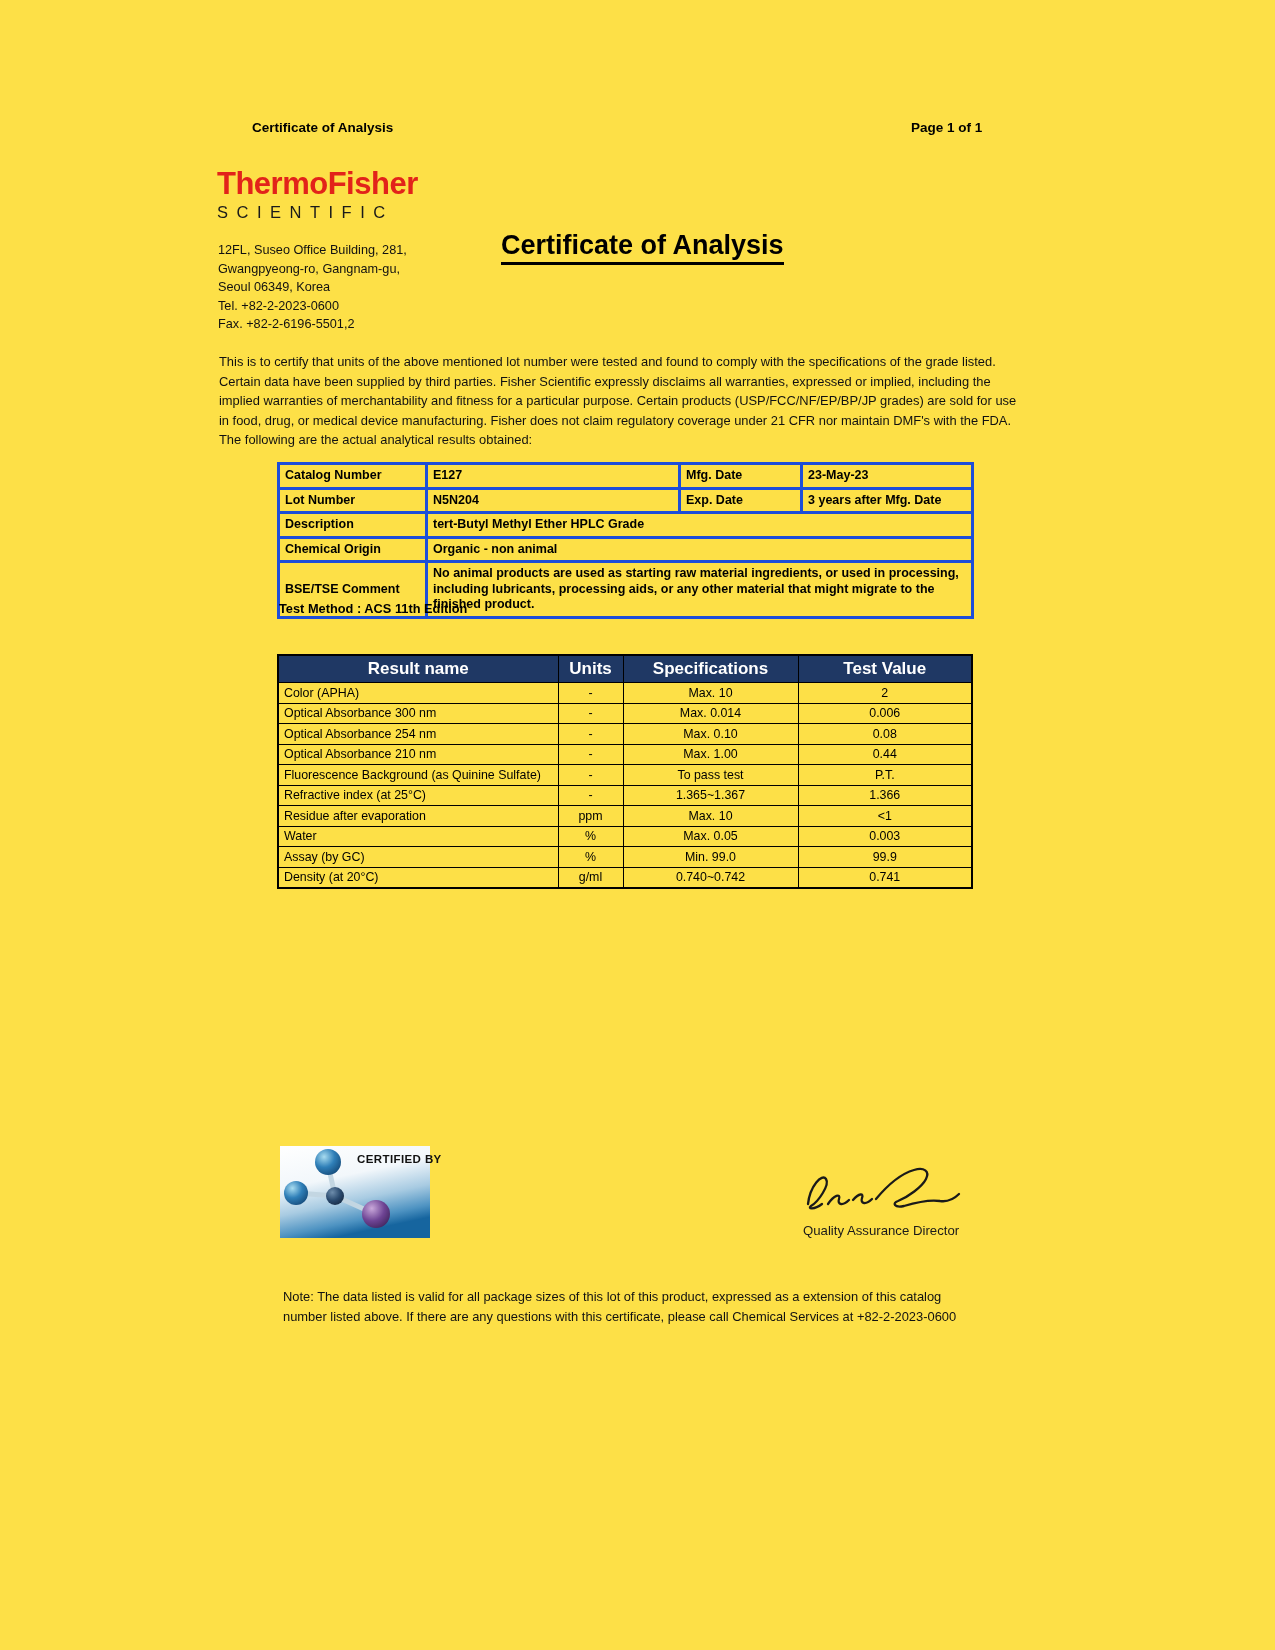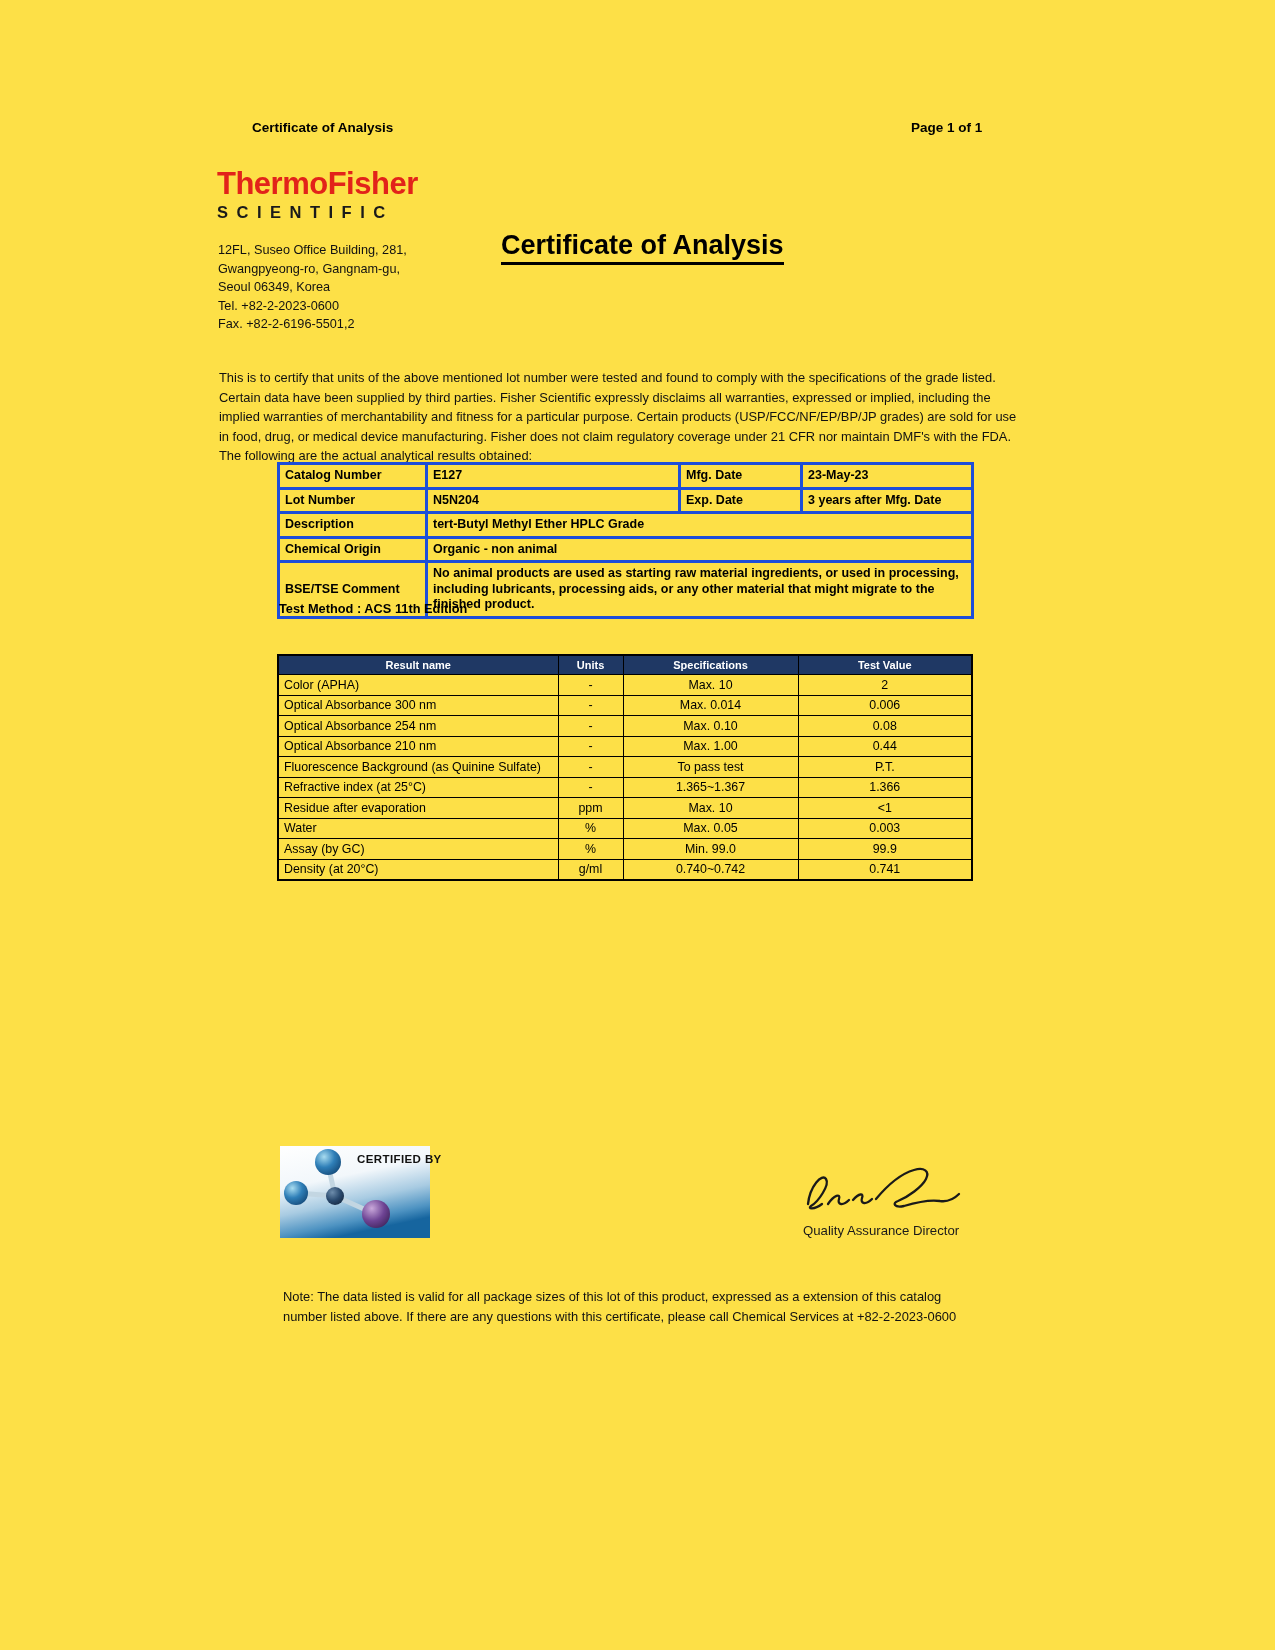--- a/index.html
+++ b/index.html
@@ -19,7 +19,7 @@
   
   .logo { left:217px; top:168px; }
   .logo-1 { font-size:31px; font-weight:800; color:var(--brand,#E2231A); line-height:1.05; letter-spacing:-0.5px; }
-  .logo-2 { font-size:16.5px; letter-spacing:8.5px; color:#1a1a1a; font-weight:700; margin-top:2px; }
+  .logo-2 { font-size:16.5px; letter-spacing:8.5px; color:#1a1a1a; font-weight:400; margin-top:2px; }
 
   
   .address { left:218px; top:241px; font-size:12.7px; line-height:18.6px; color:#111; }

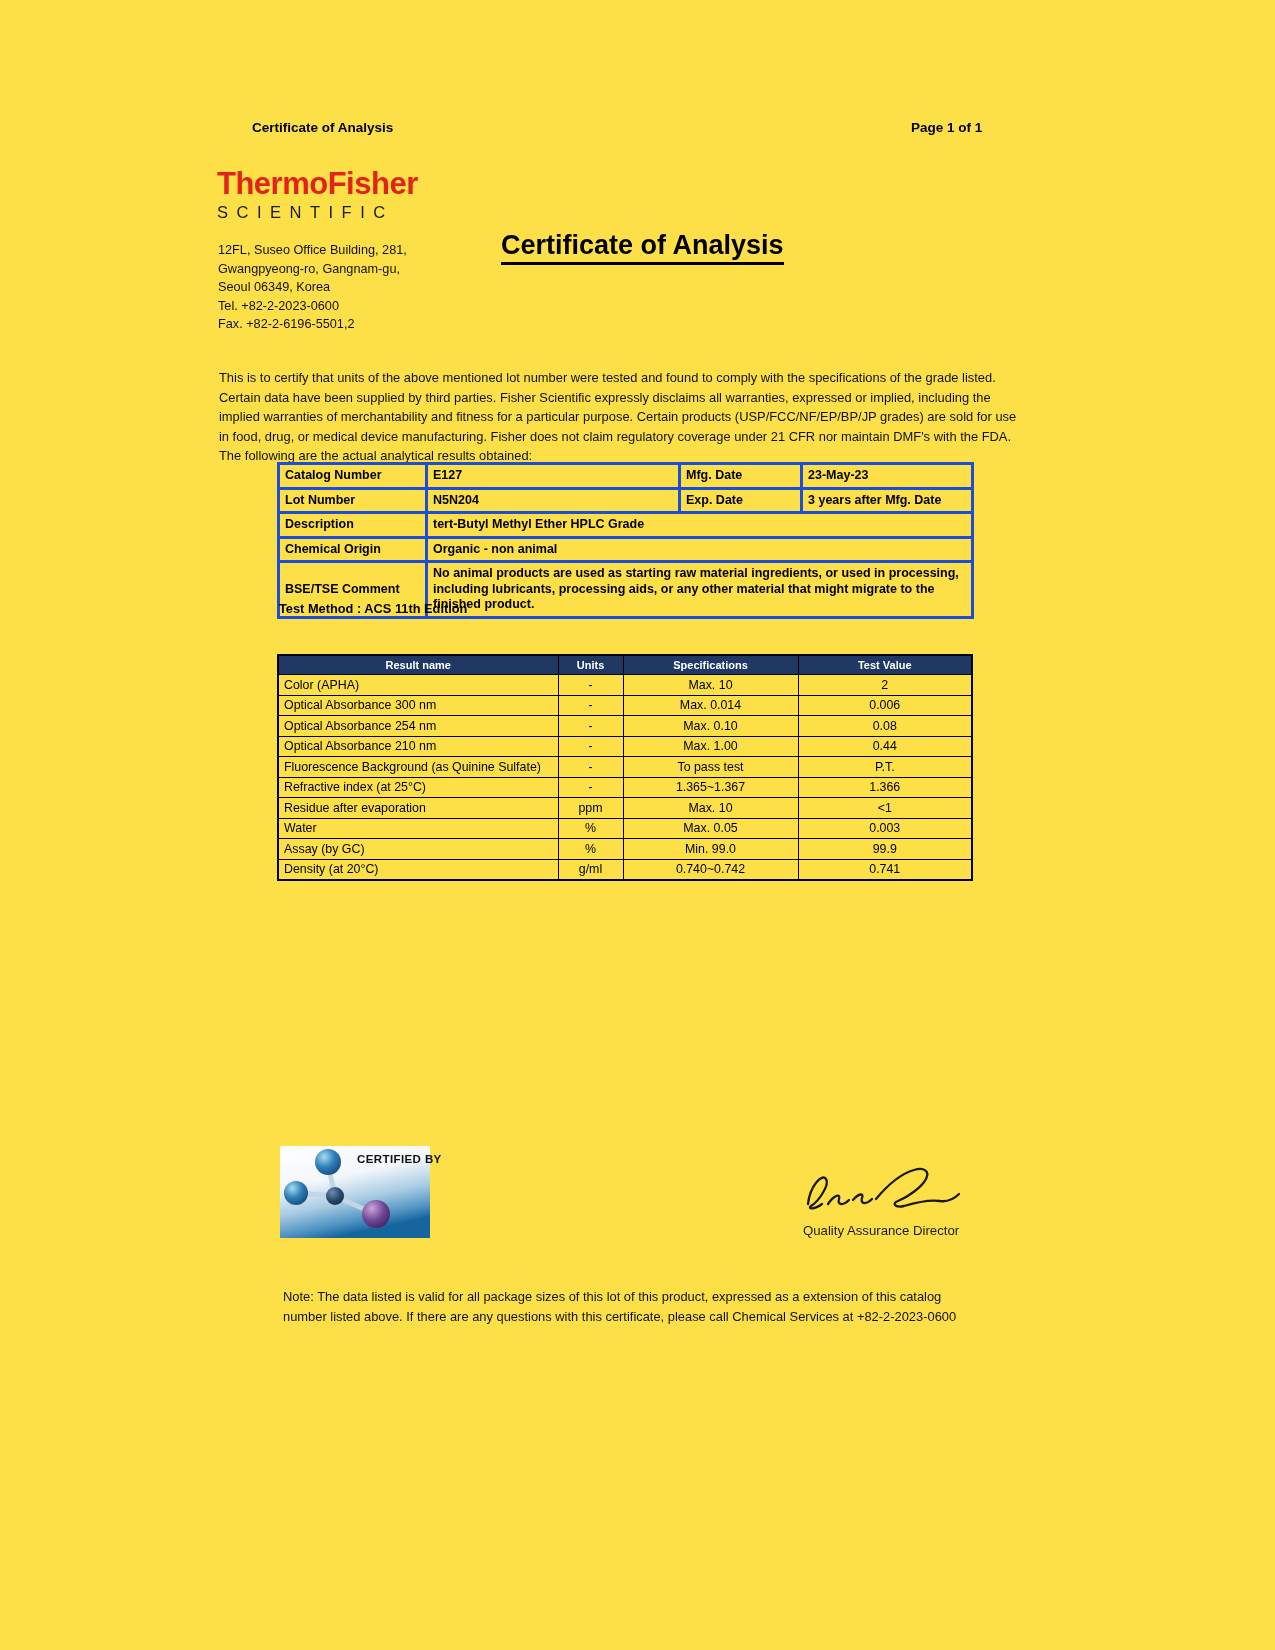--- a/index.html
+++ b/index.html
@@ -29,7 +29,7 @@
   .doc-title span { display:inline-block; border-bottom:3px solid #000; padding-bottom:1px; }
 
   
-  .intro { left:219px; top:352px; width:805px; font-size:12.9px; line-height:19.6px; color:#111;margin-top:16px; }
+  .intro { left:219px; top:352px; width:805px; font-size:12.9px; line-height:19.6px; color:#111; }
 
   
   .info-table { left:277px; top:462px; width:694px; border-collapse:collapse; border:2px solid #000;

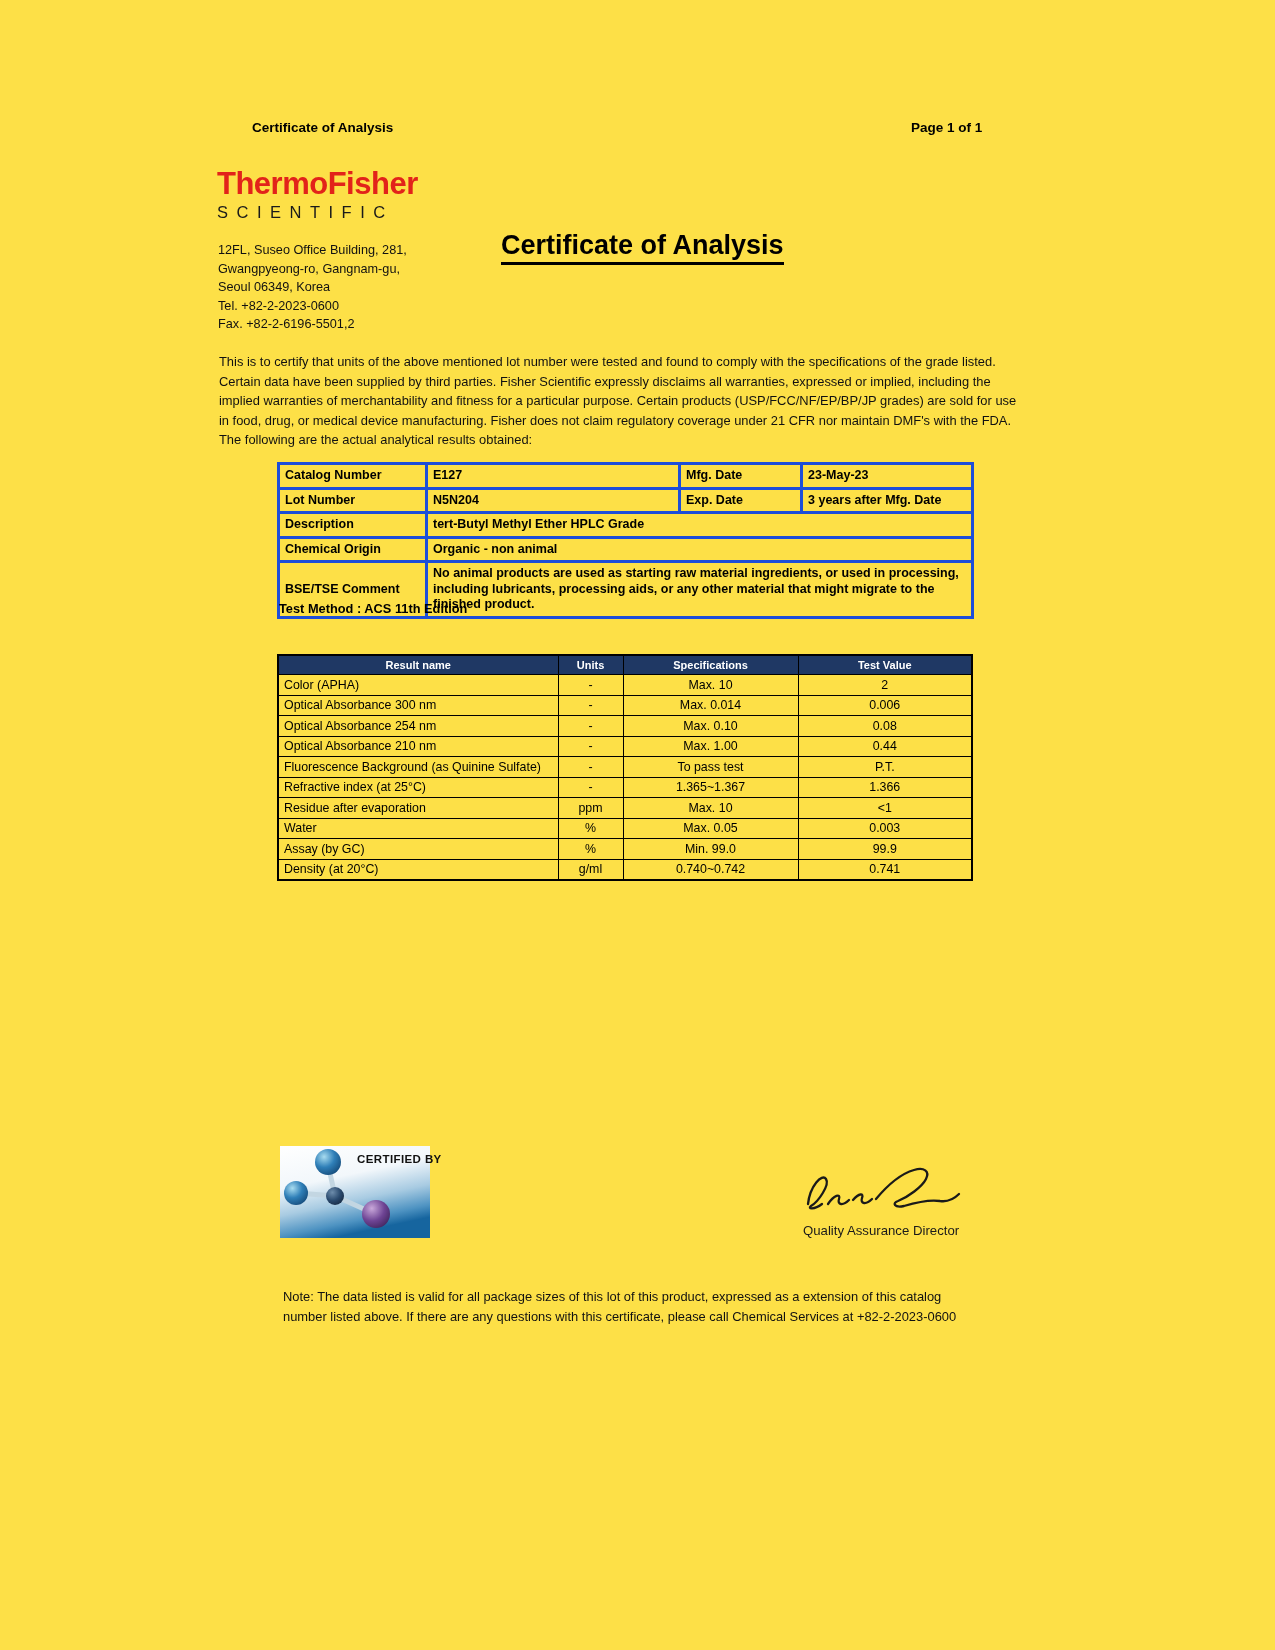--- a/index.html
+++ b/index.html
@@ -41,7 +41,7 @@
 
   
   .results-table { left:277px; top:654px; width:694px; border-collapse:collapse; border:2px solid #000; table-layout:fixed; }
-  .results-table th { background:var(--navy,#1F3864); color:#fff; font-size:11px; font-weight:700;
+  .results-table th { background:var(--navy,#1F3864); color:#fff; font-size:17px; font-weight:700;
     border:1px solid #000; padding:3px 4px; text-align:center; }
   .results-table td { border:1px solid #000; font-size:12.4px; padding:2.5px 5px; line-height:14.5px; text-align:center; }
   .results-table td.rc0 { text-align:left; }

